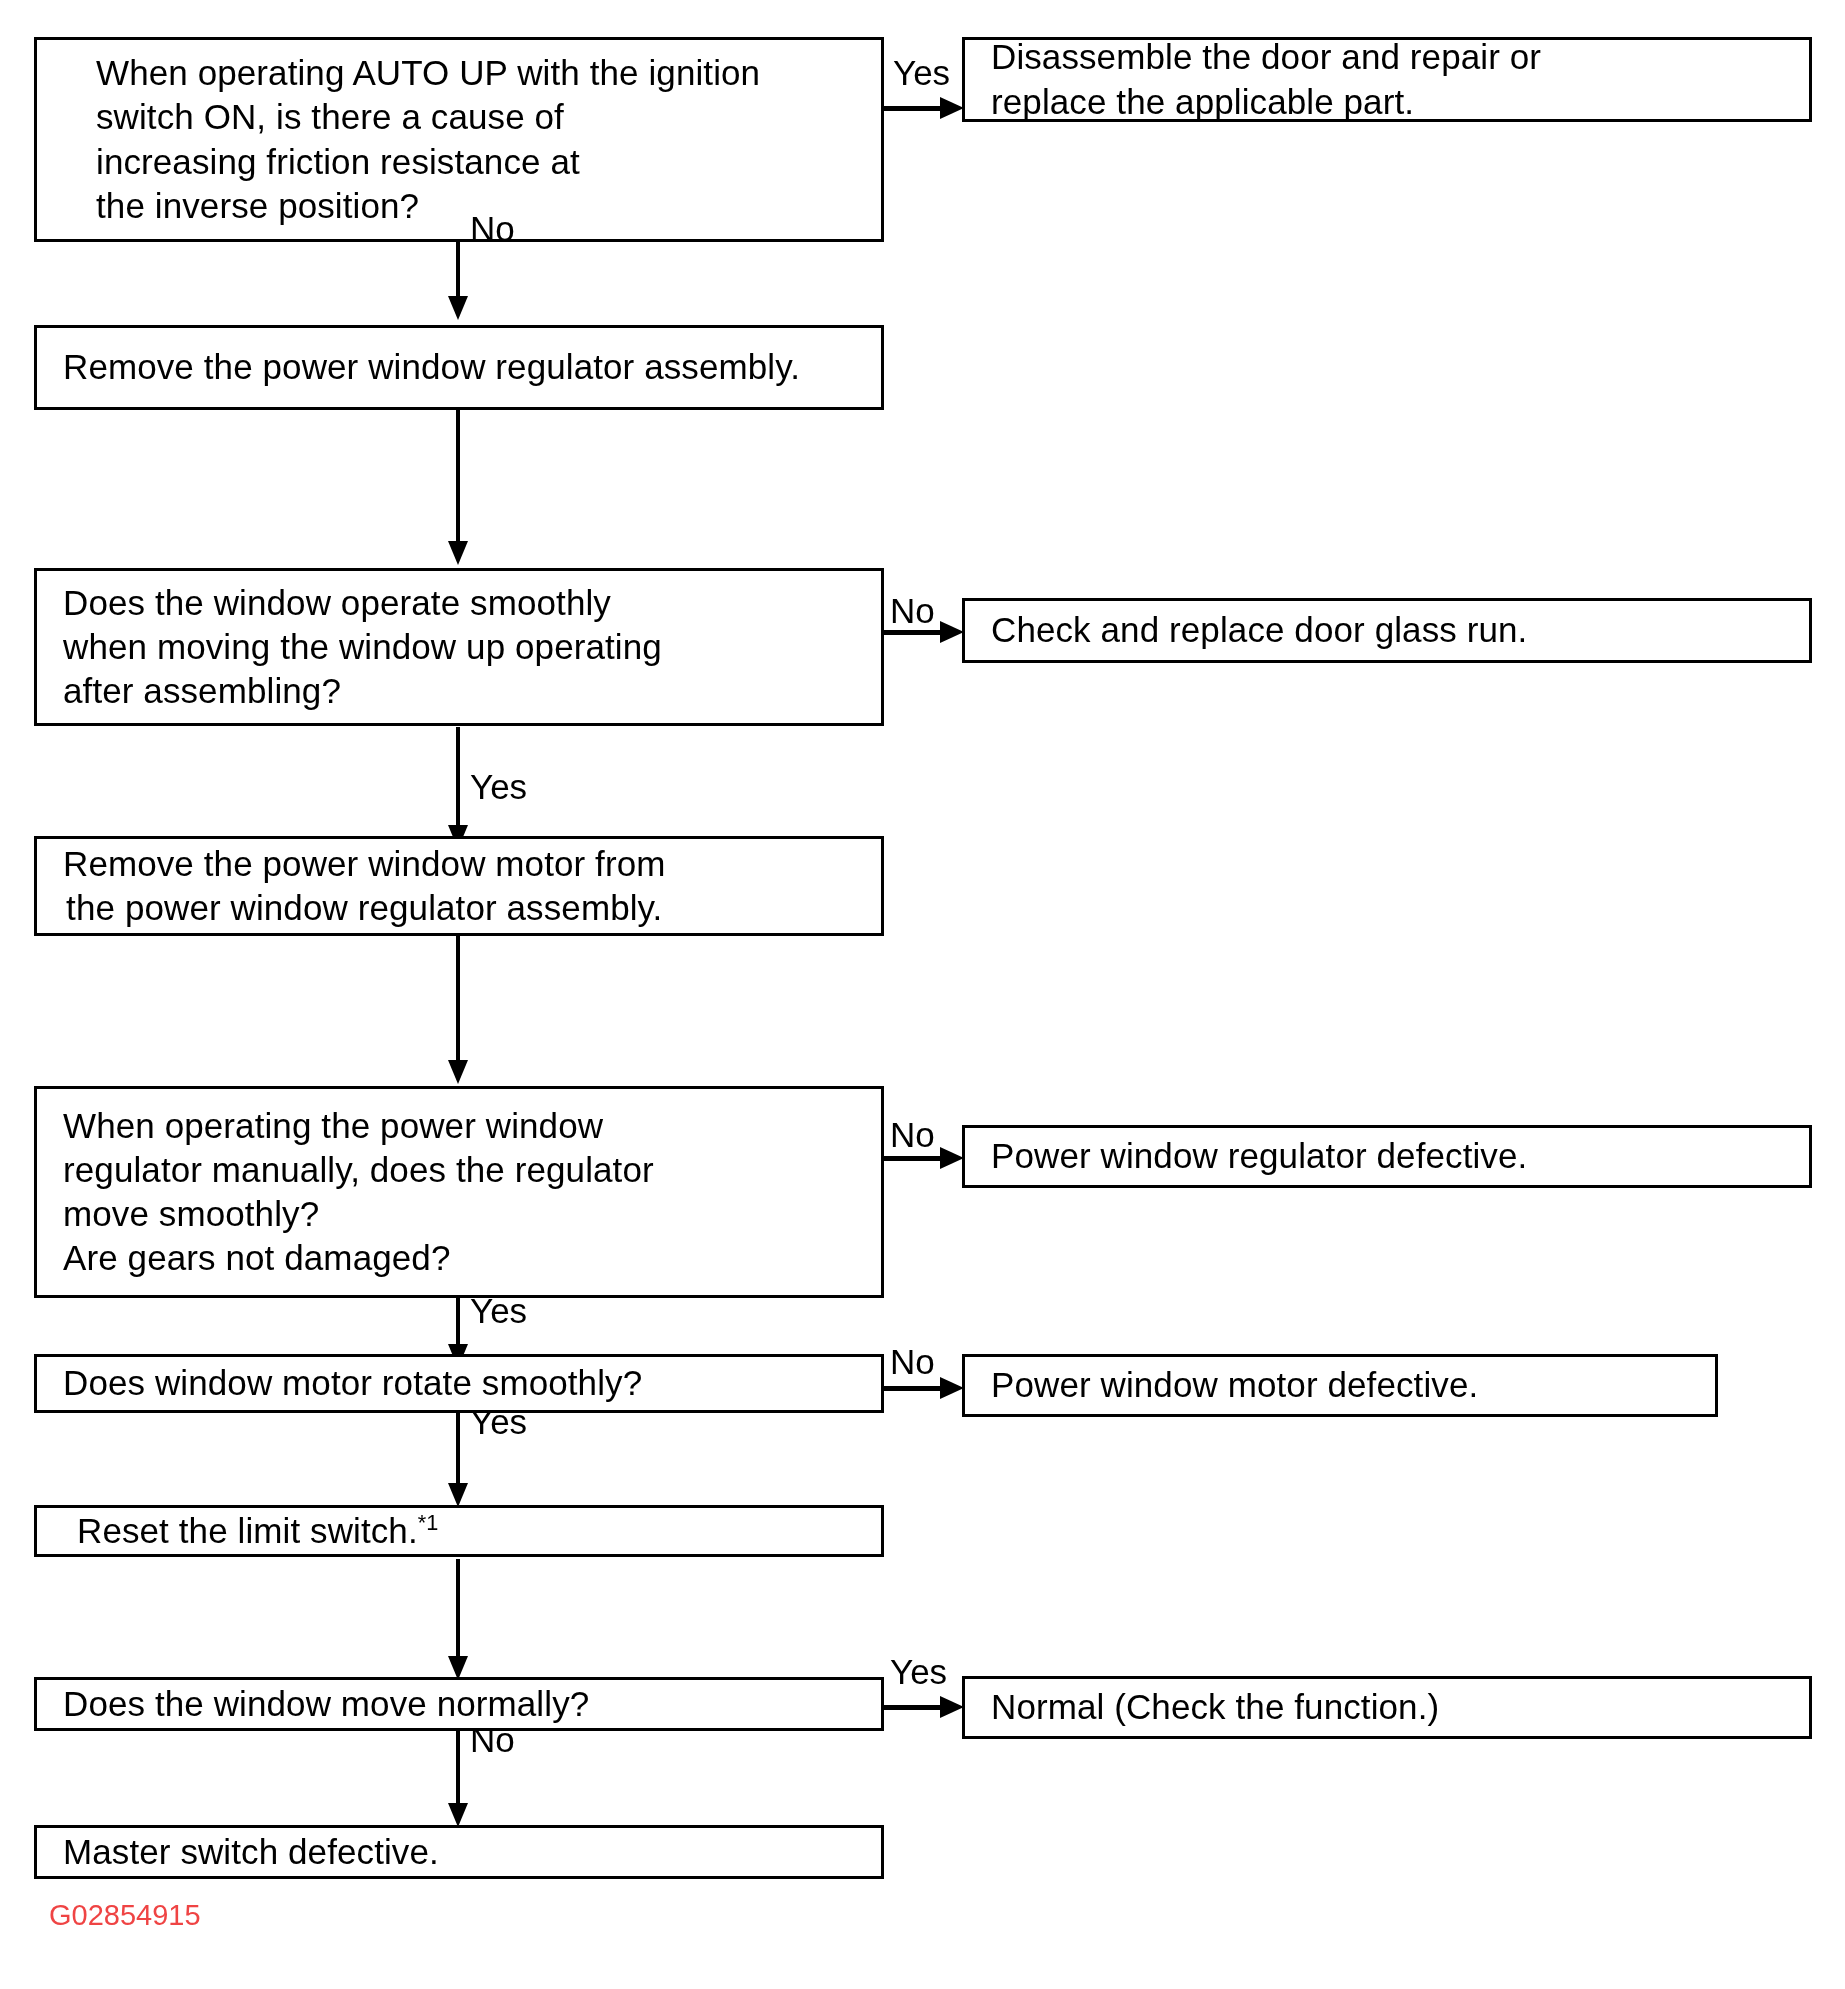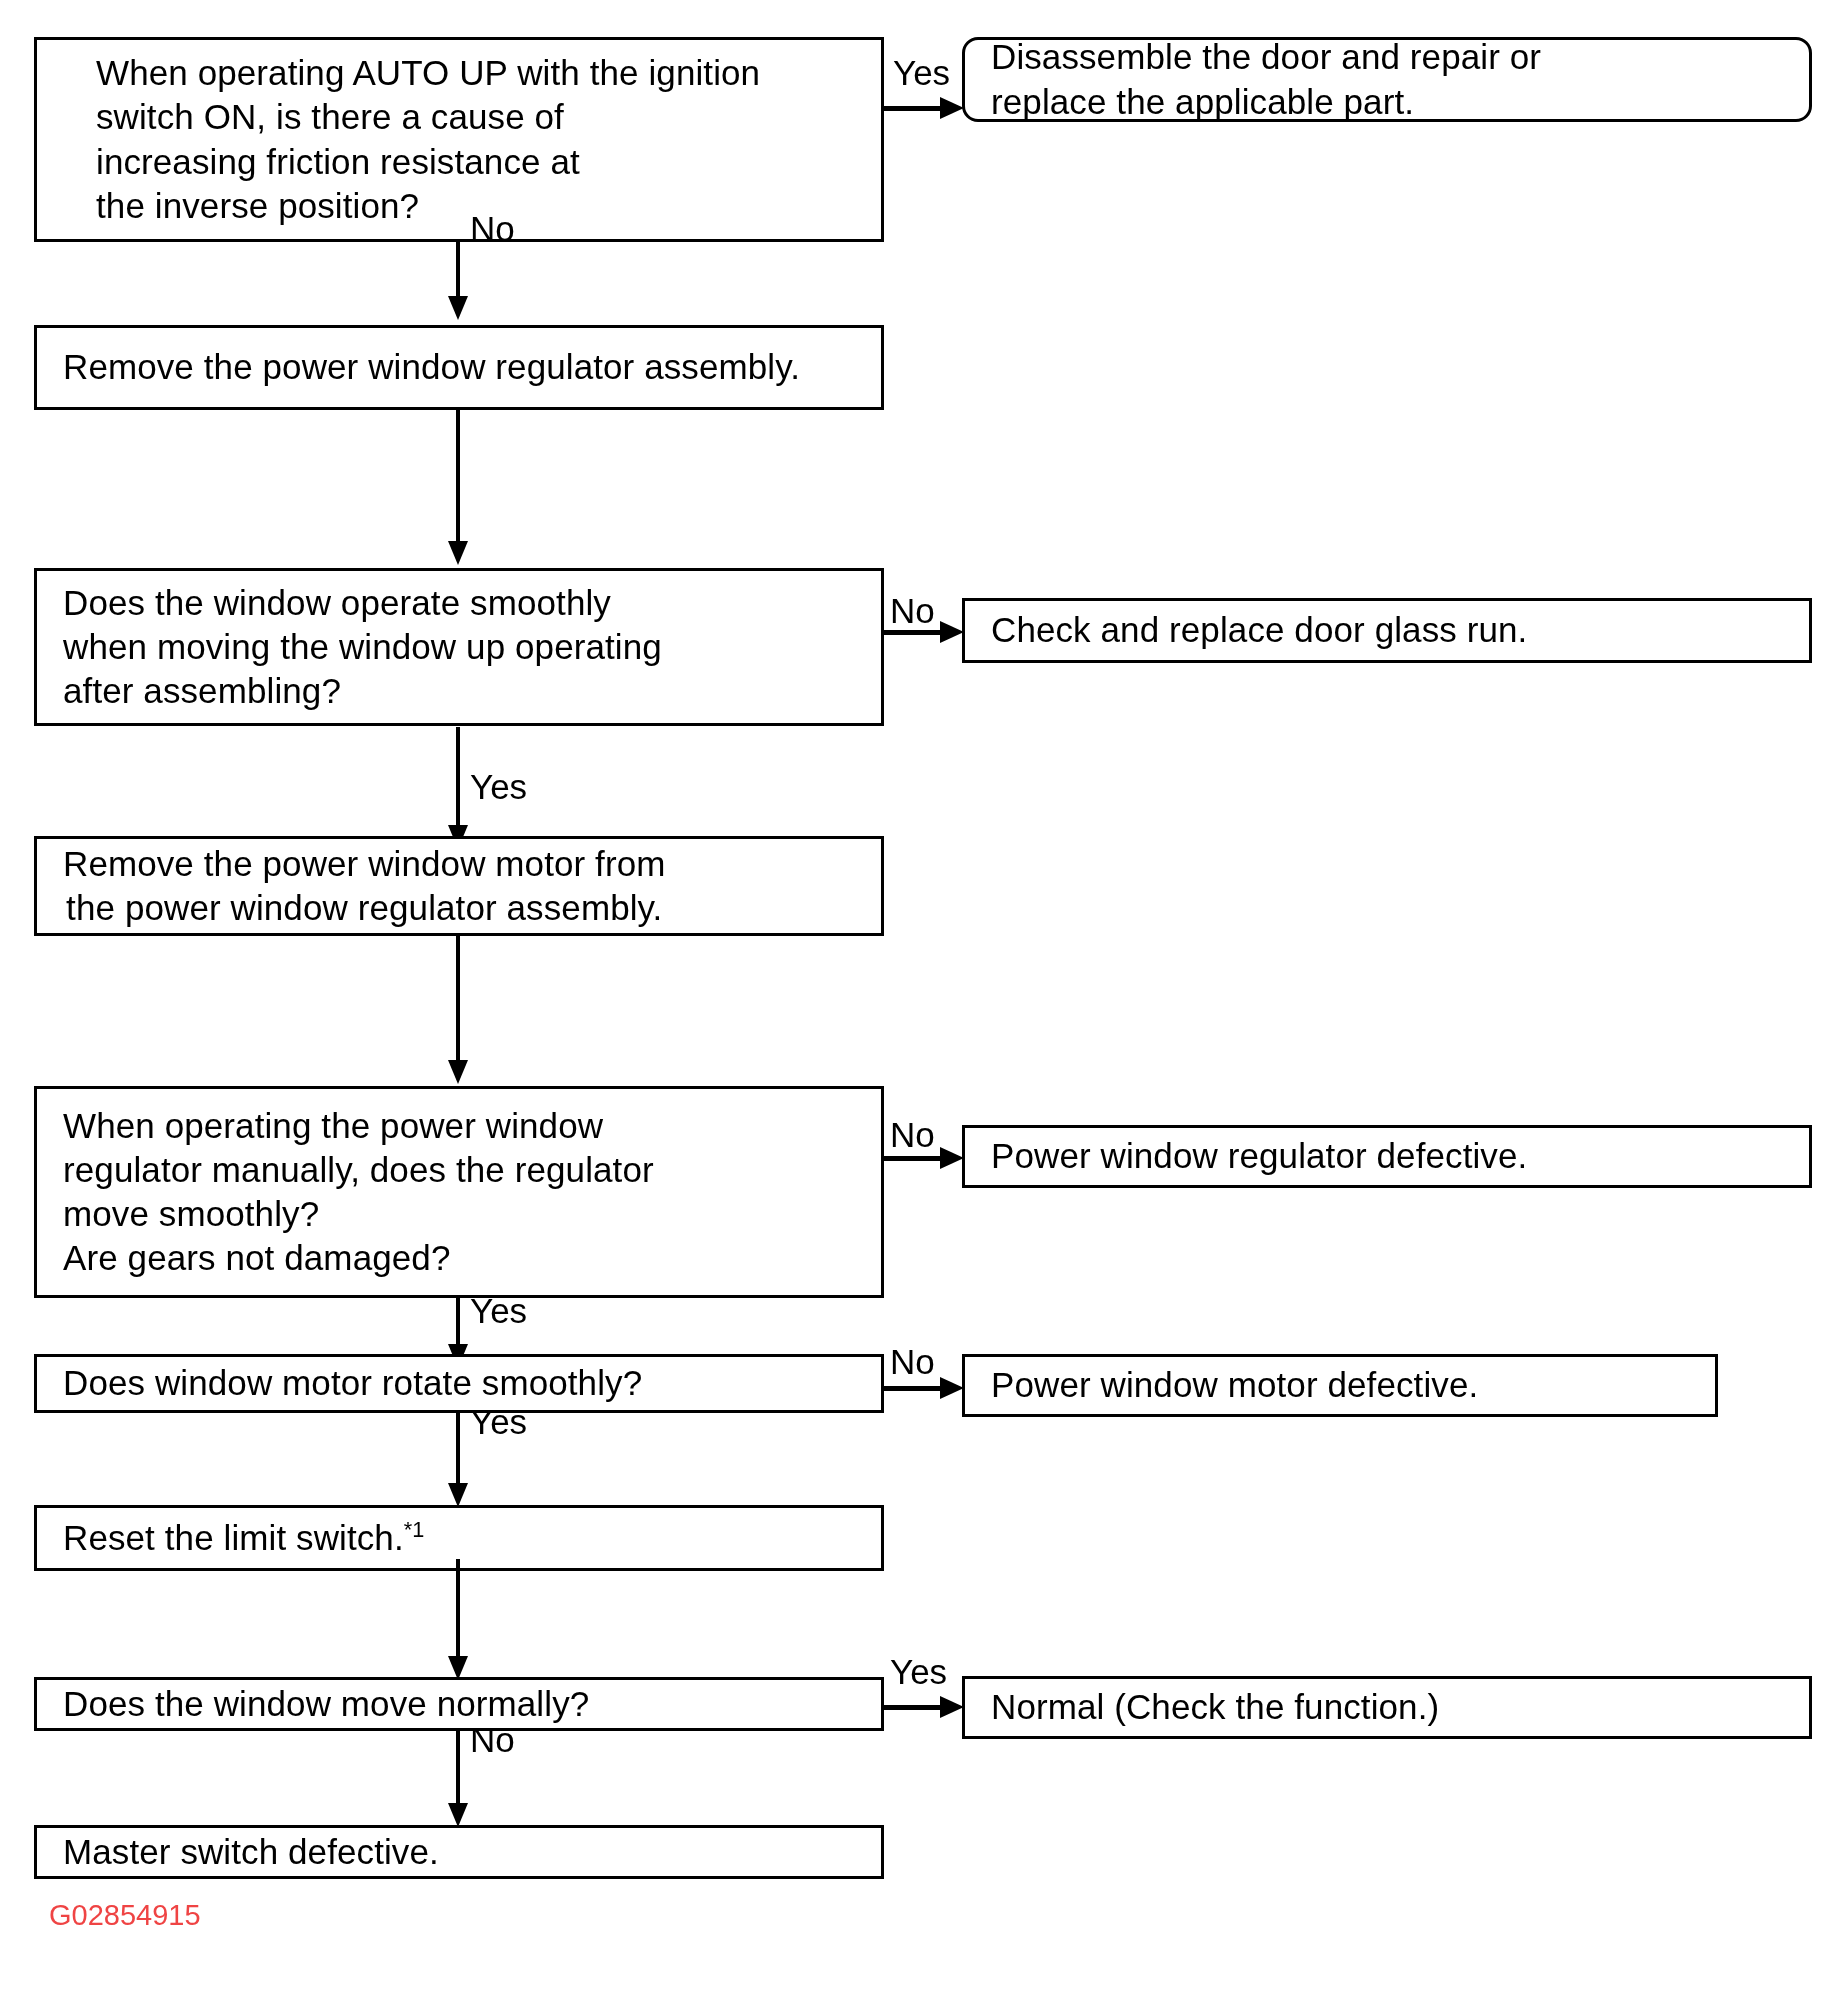--- a/index.html
+++ b/index.html
@@ -101,7 +101,7 @@
   <div class="arrow-right" style="left:940px; top:97px;"></div>
   <div class="edge-label" style="left:893px; top:55px;">Yes</div>
 
-  <div class="node" style="left:962px; top:37px; width:850px; height:85px;border-radius:16px;">
+  <div class="node" style="left:962px; top:37px; width:850px; height:85px;">
     <span class="node-text">Disassemble the door and repair or
 replace the applicable part.</span>
   </div>

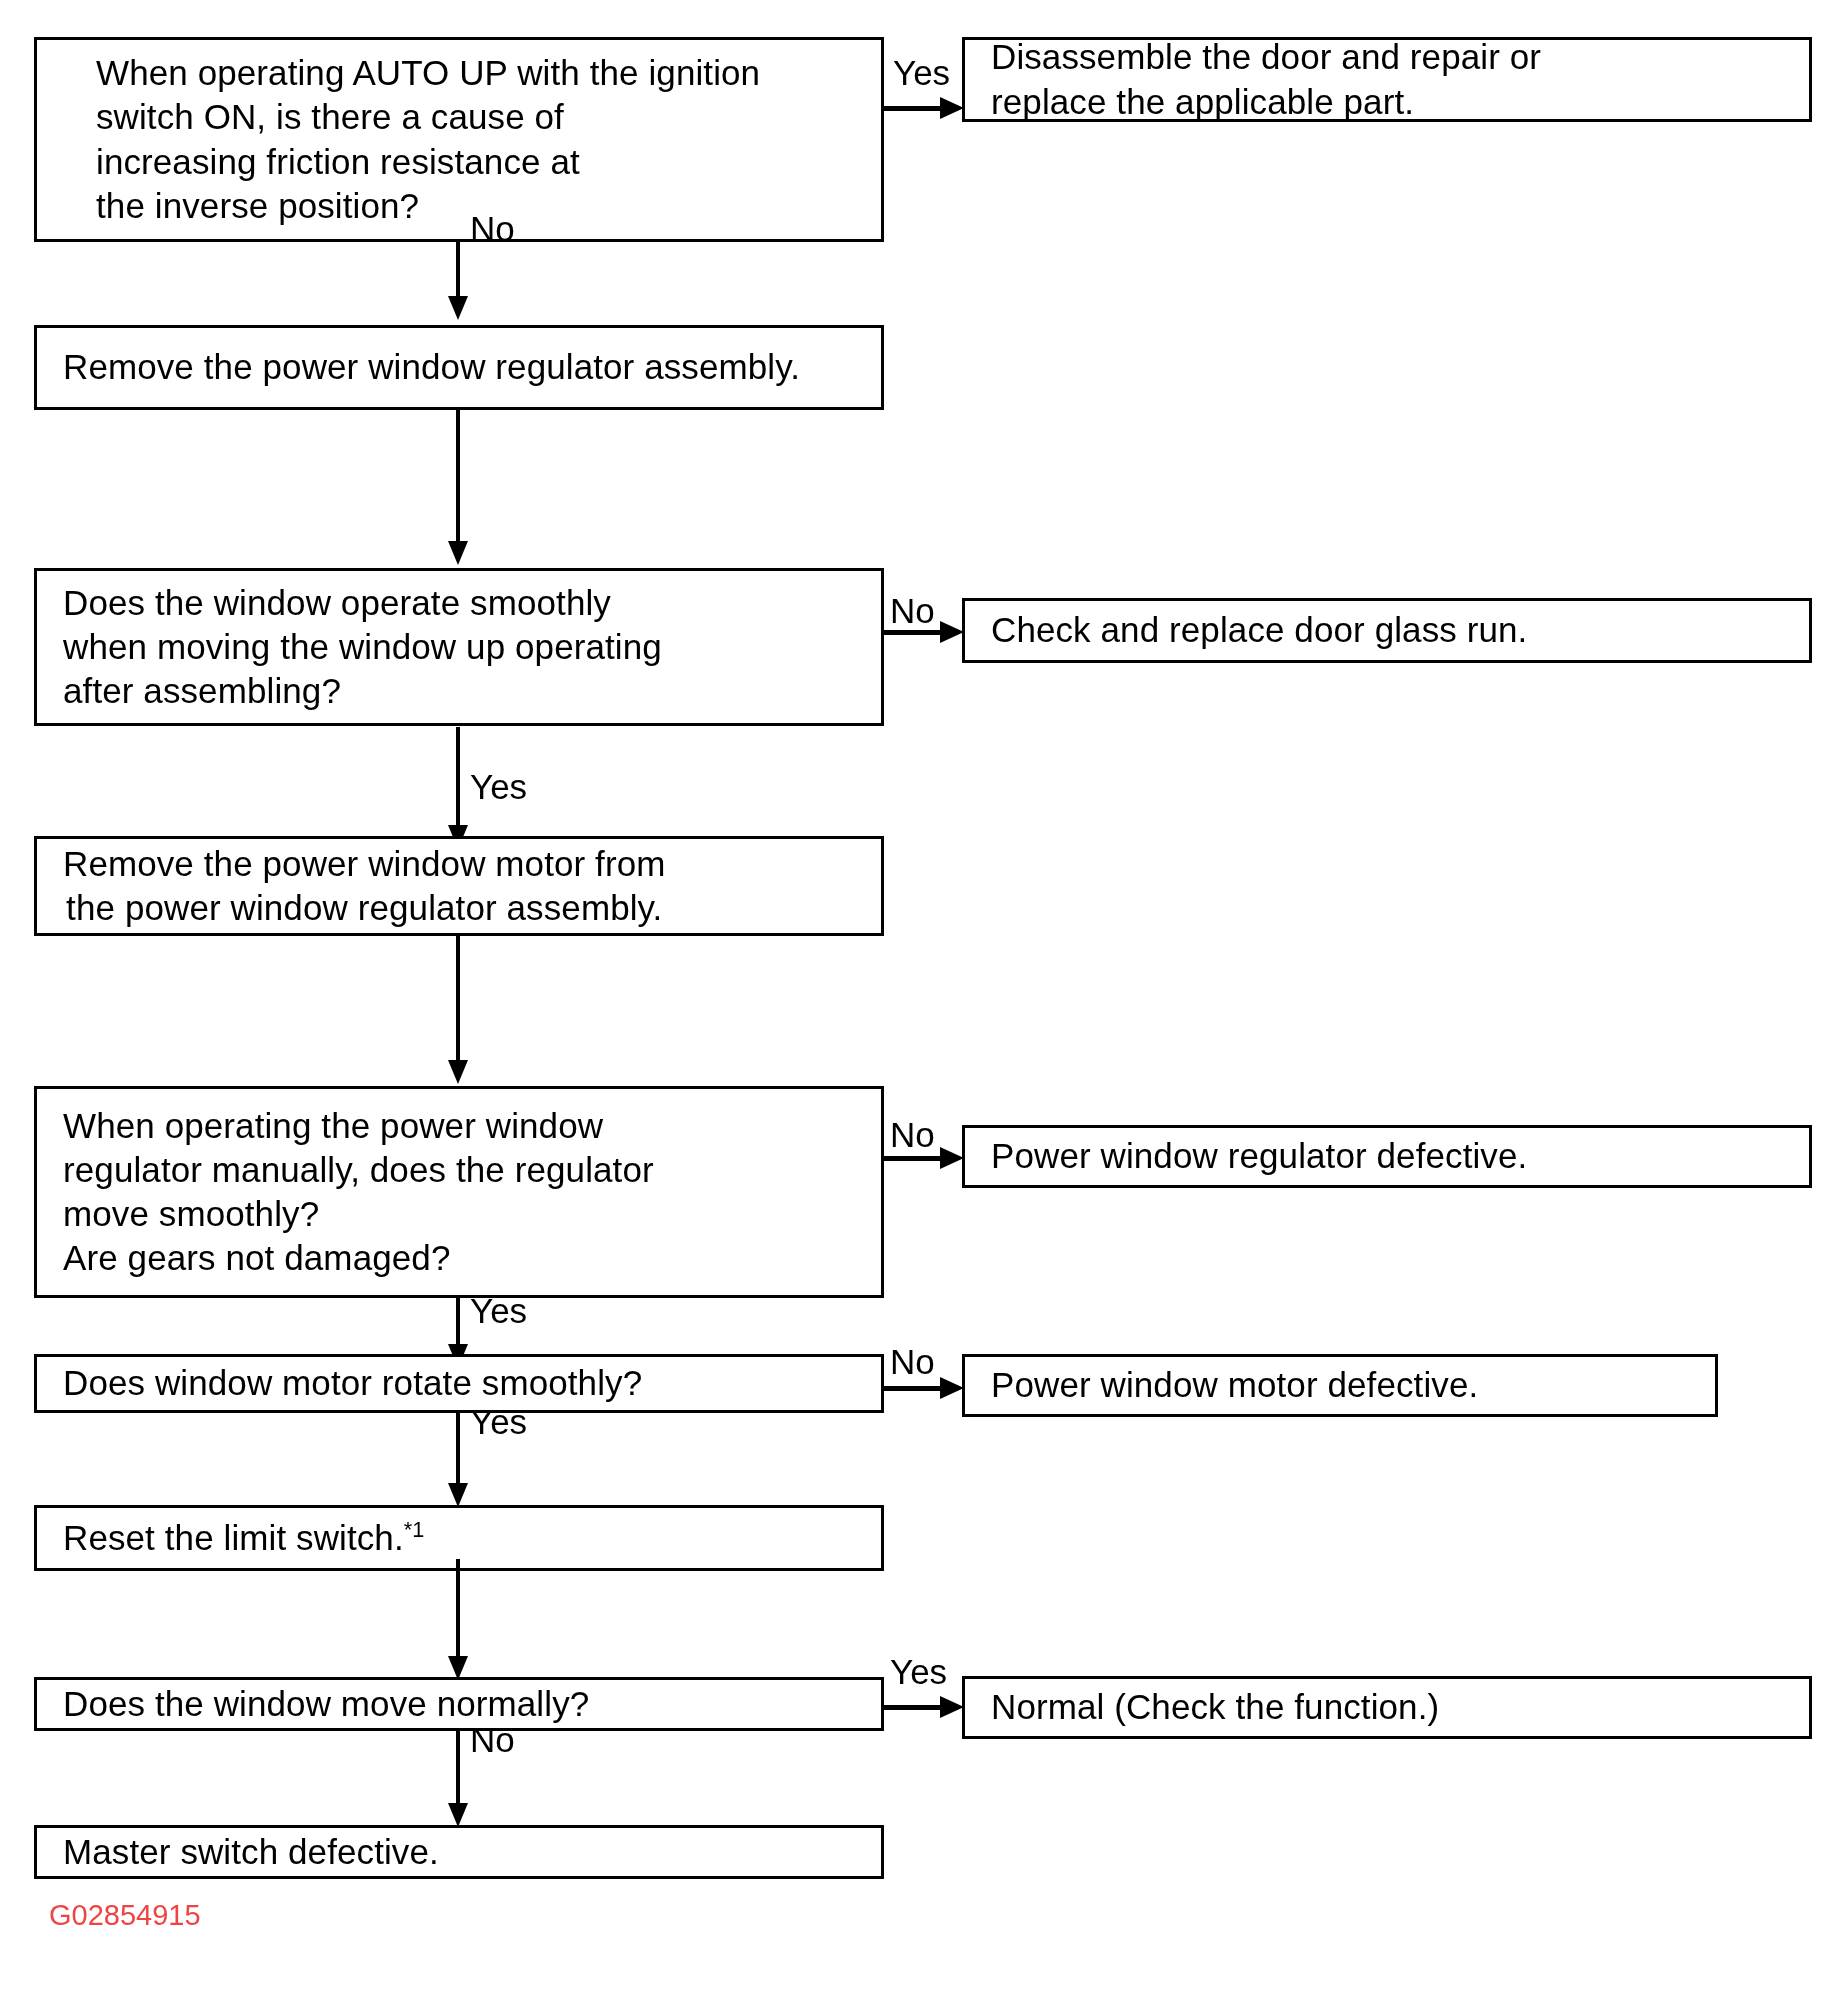--- a/index.html
+++ b/index.html
@@ -178,7 +178,7 @@
   <div class="arrow-down" style="left:448px; top:1483px;"></div>
   <div class="edge-label" style="left:470px; top:1404px;">Yes</div>
 
-  <div class="node" style="left:34px; top:1505px; width:850px; height:66px;">
+  <div class="node" style="left:34px; top:1505px; width:850px; height:52px;padding-left:14px;">
     <span class="node-text"><span>Reset the limit switch.</span><span class="sup">*1</span></span>
   </div>
 

